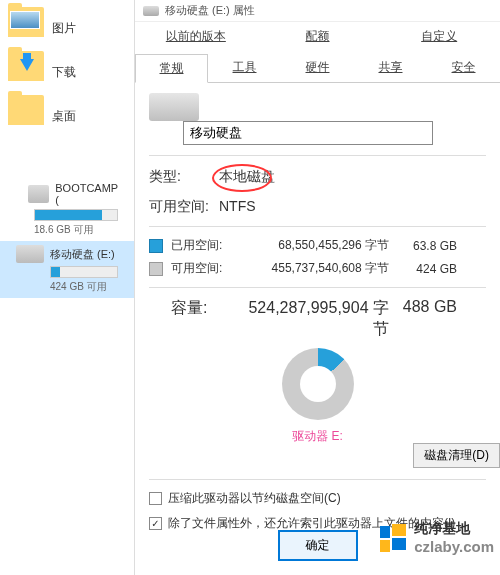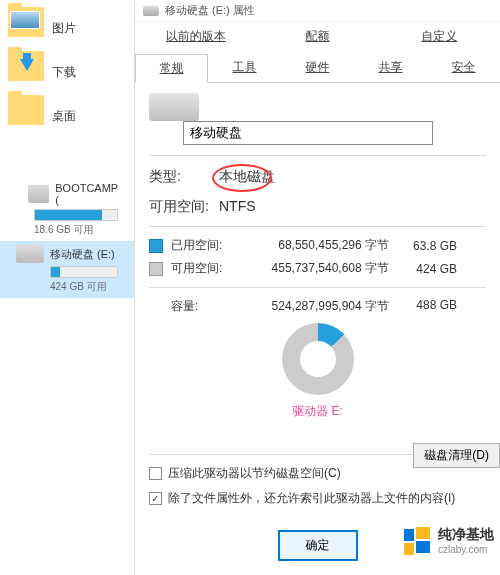--- a/index.html
+++ b/index.html
@@ -53,7 +53,7 @@
 .usage-bytes { width: 150px; text-align: right; }
 .usage-human { width: 68px; text-align: right; }
 
-.capacity-row { display: flex; font-size: 12px; color: #333; margin: 6px 0 6px 22px; }
+.capacity-row { display: flex; font-size: 16px; color: #333; margin: 6px 0 6px 22px; }
 
 .donut-wrap { text-align: center; margin: 8px 0 4px 0; }
 .donut { width: 72px; height: 72px; border-radius: 50%; background: conic-gradient(#26a0da 0deg 47deg, #ccc 47deg 360deg); display: inline-block; position: relative; }

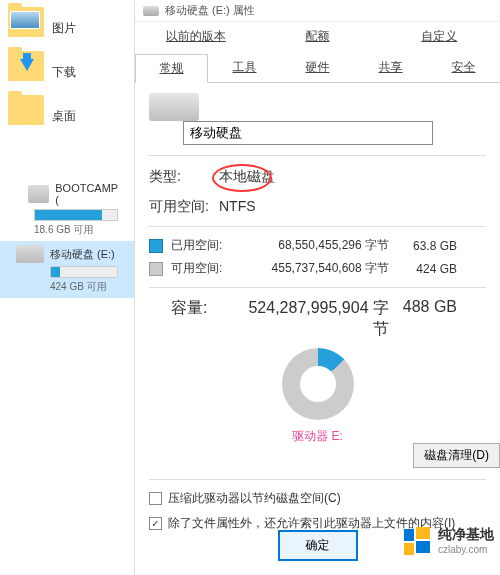--- a/index.html
+++ b/index.html
@@ -77,7 +77,7 @@
 .wm-logo span:nth-child(3) { width: 10px; height: 12px; left: 0; top: 16px; background: #ffb71b; }
 .wm-logo span:nth-child(4) { width: 14px; height: 12px; left: 12px; top: 14px; }
 .wm-text { font-size: 14px; font-weight: bold; color: #333; }
-.wm-sub { font-size: 10px; color: #888; }
+.wm-sub { font-size: 15px; color: #888; font-weight: bold; }
 </style>
 </head>
 <body>

